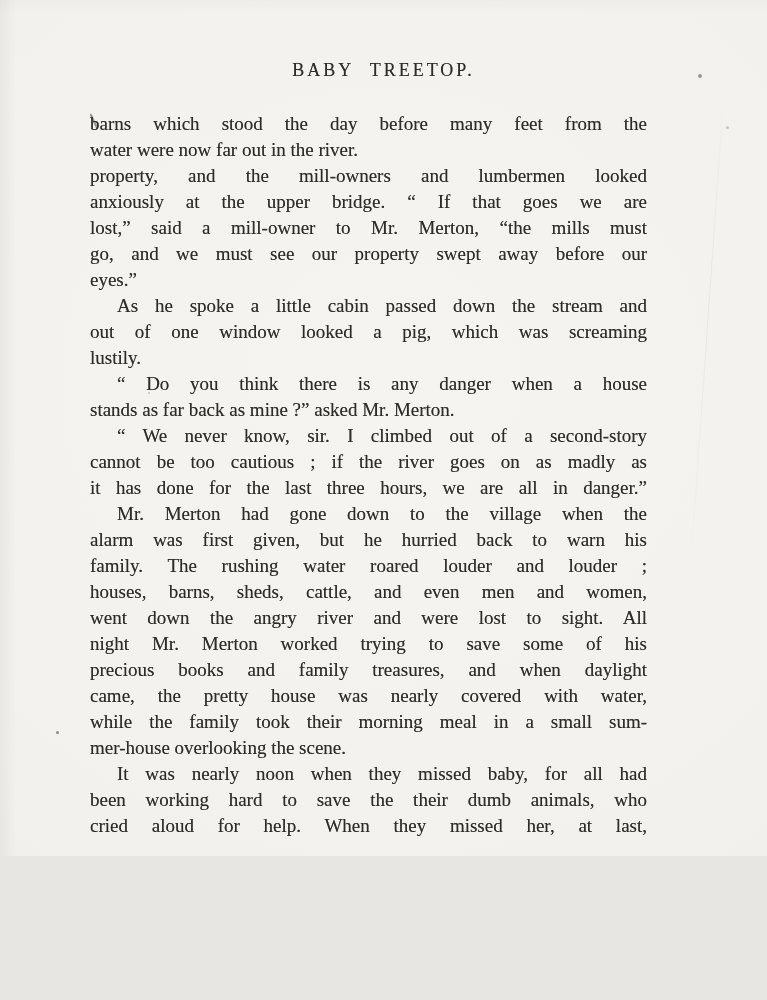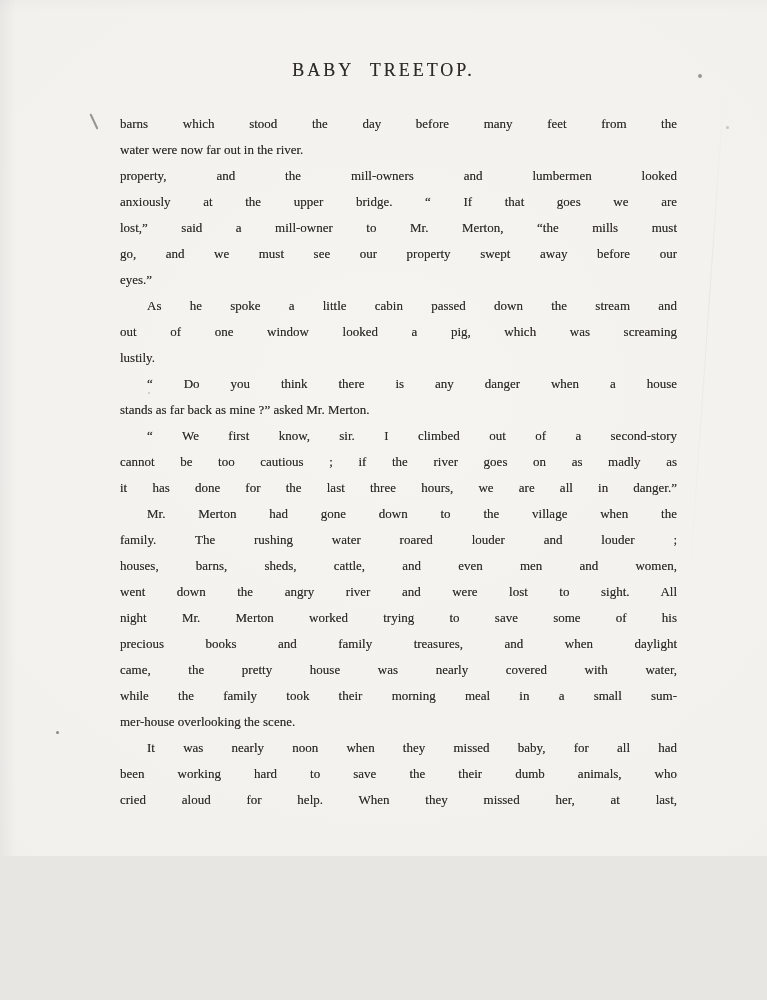--- a/index.html
+++ b/index.html
@@ -30,8 +30,8 @@
   }
   .textblock{
     position:absolute;
-    top:111px;left:120px;width:557px;
-    font-size:13px;
+    top:111px;left:90px;width:557px;
+    font-size:19px;
     line-height:26px;
     text-shadow:0 0 0.5px rgba(46,44,40,0.55);
   }

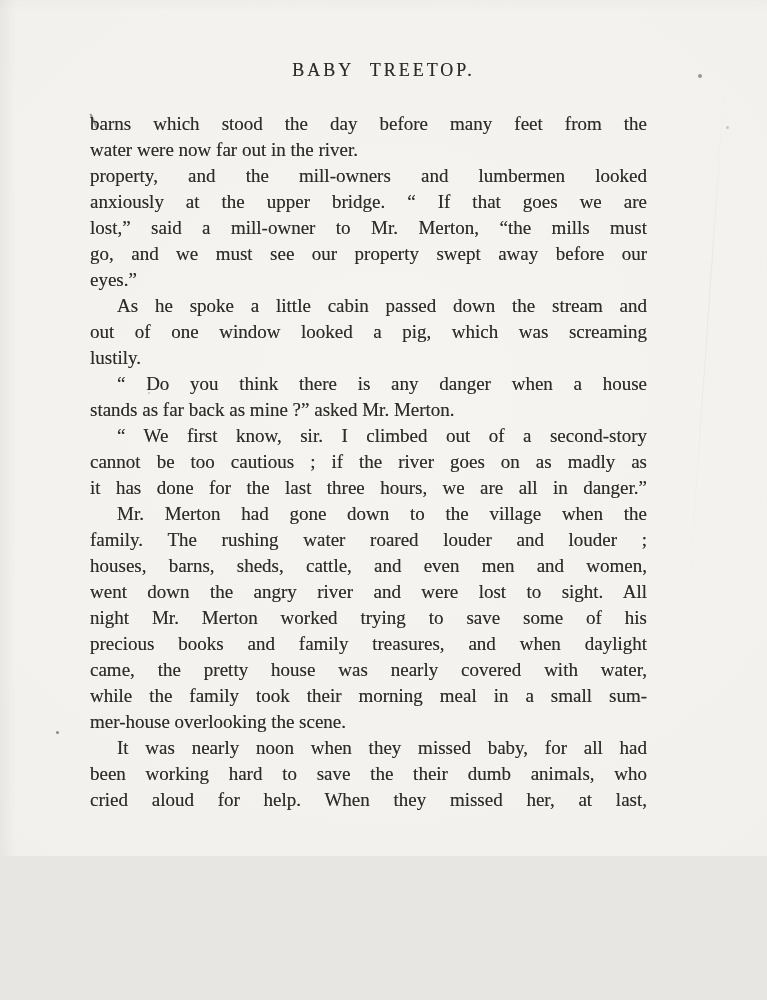--- a/index.html
+++ b/index.html
@@ -103,7 +103,7 @@
     <div class="tline first">“ Do you think there is any danger when a house</div>
     <div class="tline short">stands as far back as mine ?” asked Mr. Merton.</div>
 
-    <div class="tline first">“ We first know, sir. I climbed out of a second-story</div>
+    <div class="tline first">“ We never know, sir. I climbed out of a second-story</div>
     <div class="tline">cannot be too cautious ; if the river goes on as madly as</div>
     <div class="tline">it has done for the last three hours, we are all in danger.”</div>
 

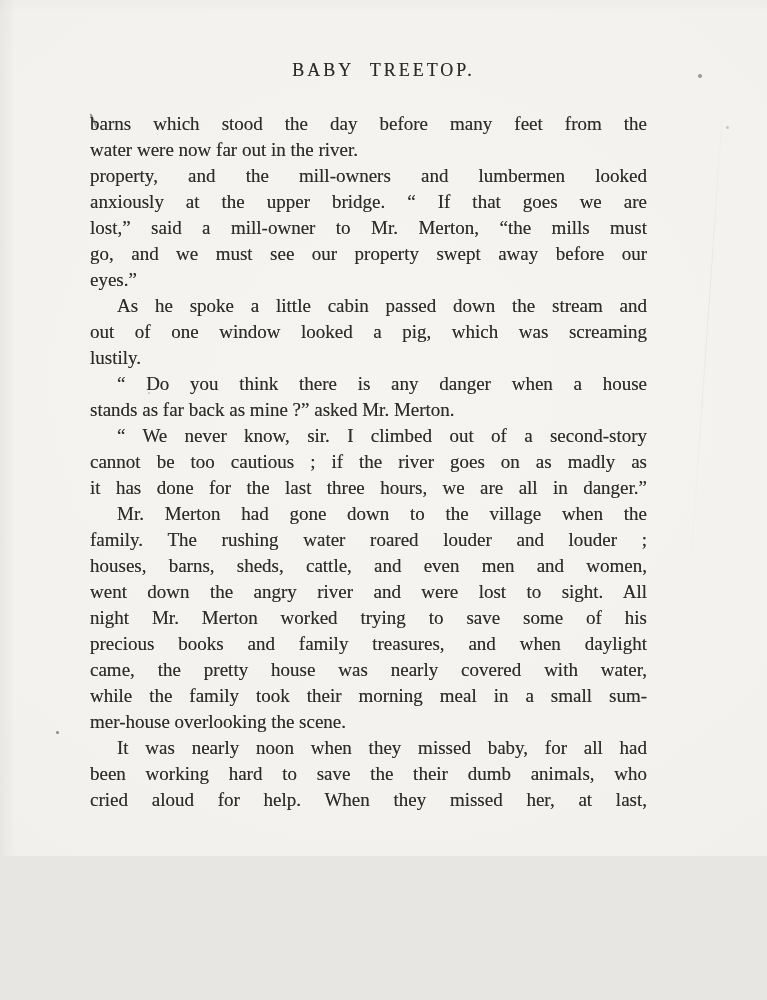--- a/index.html
+++ b/index.html
@@ -108,6 +108,7 @@
     <div class="tline">it has done for the last three hours, we are all in danger.”</div>
 
     <div class="tline first">Mr. Merton had gone down to the village when the</div>
+    <div class="tline">alarm was first given, but he hurried back to warn his</div>
     <div class="tline">family. The rushing water roared louder and louder ;</div>
     <div class="tline">houses, barns, sheds, cattle, and even men and women,</div>
     <div class="tline">went down the angry river and were lost to sight. All</div>

